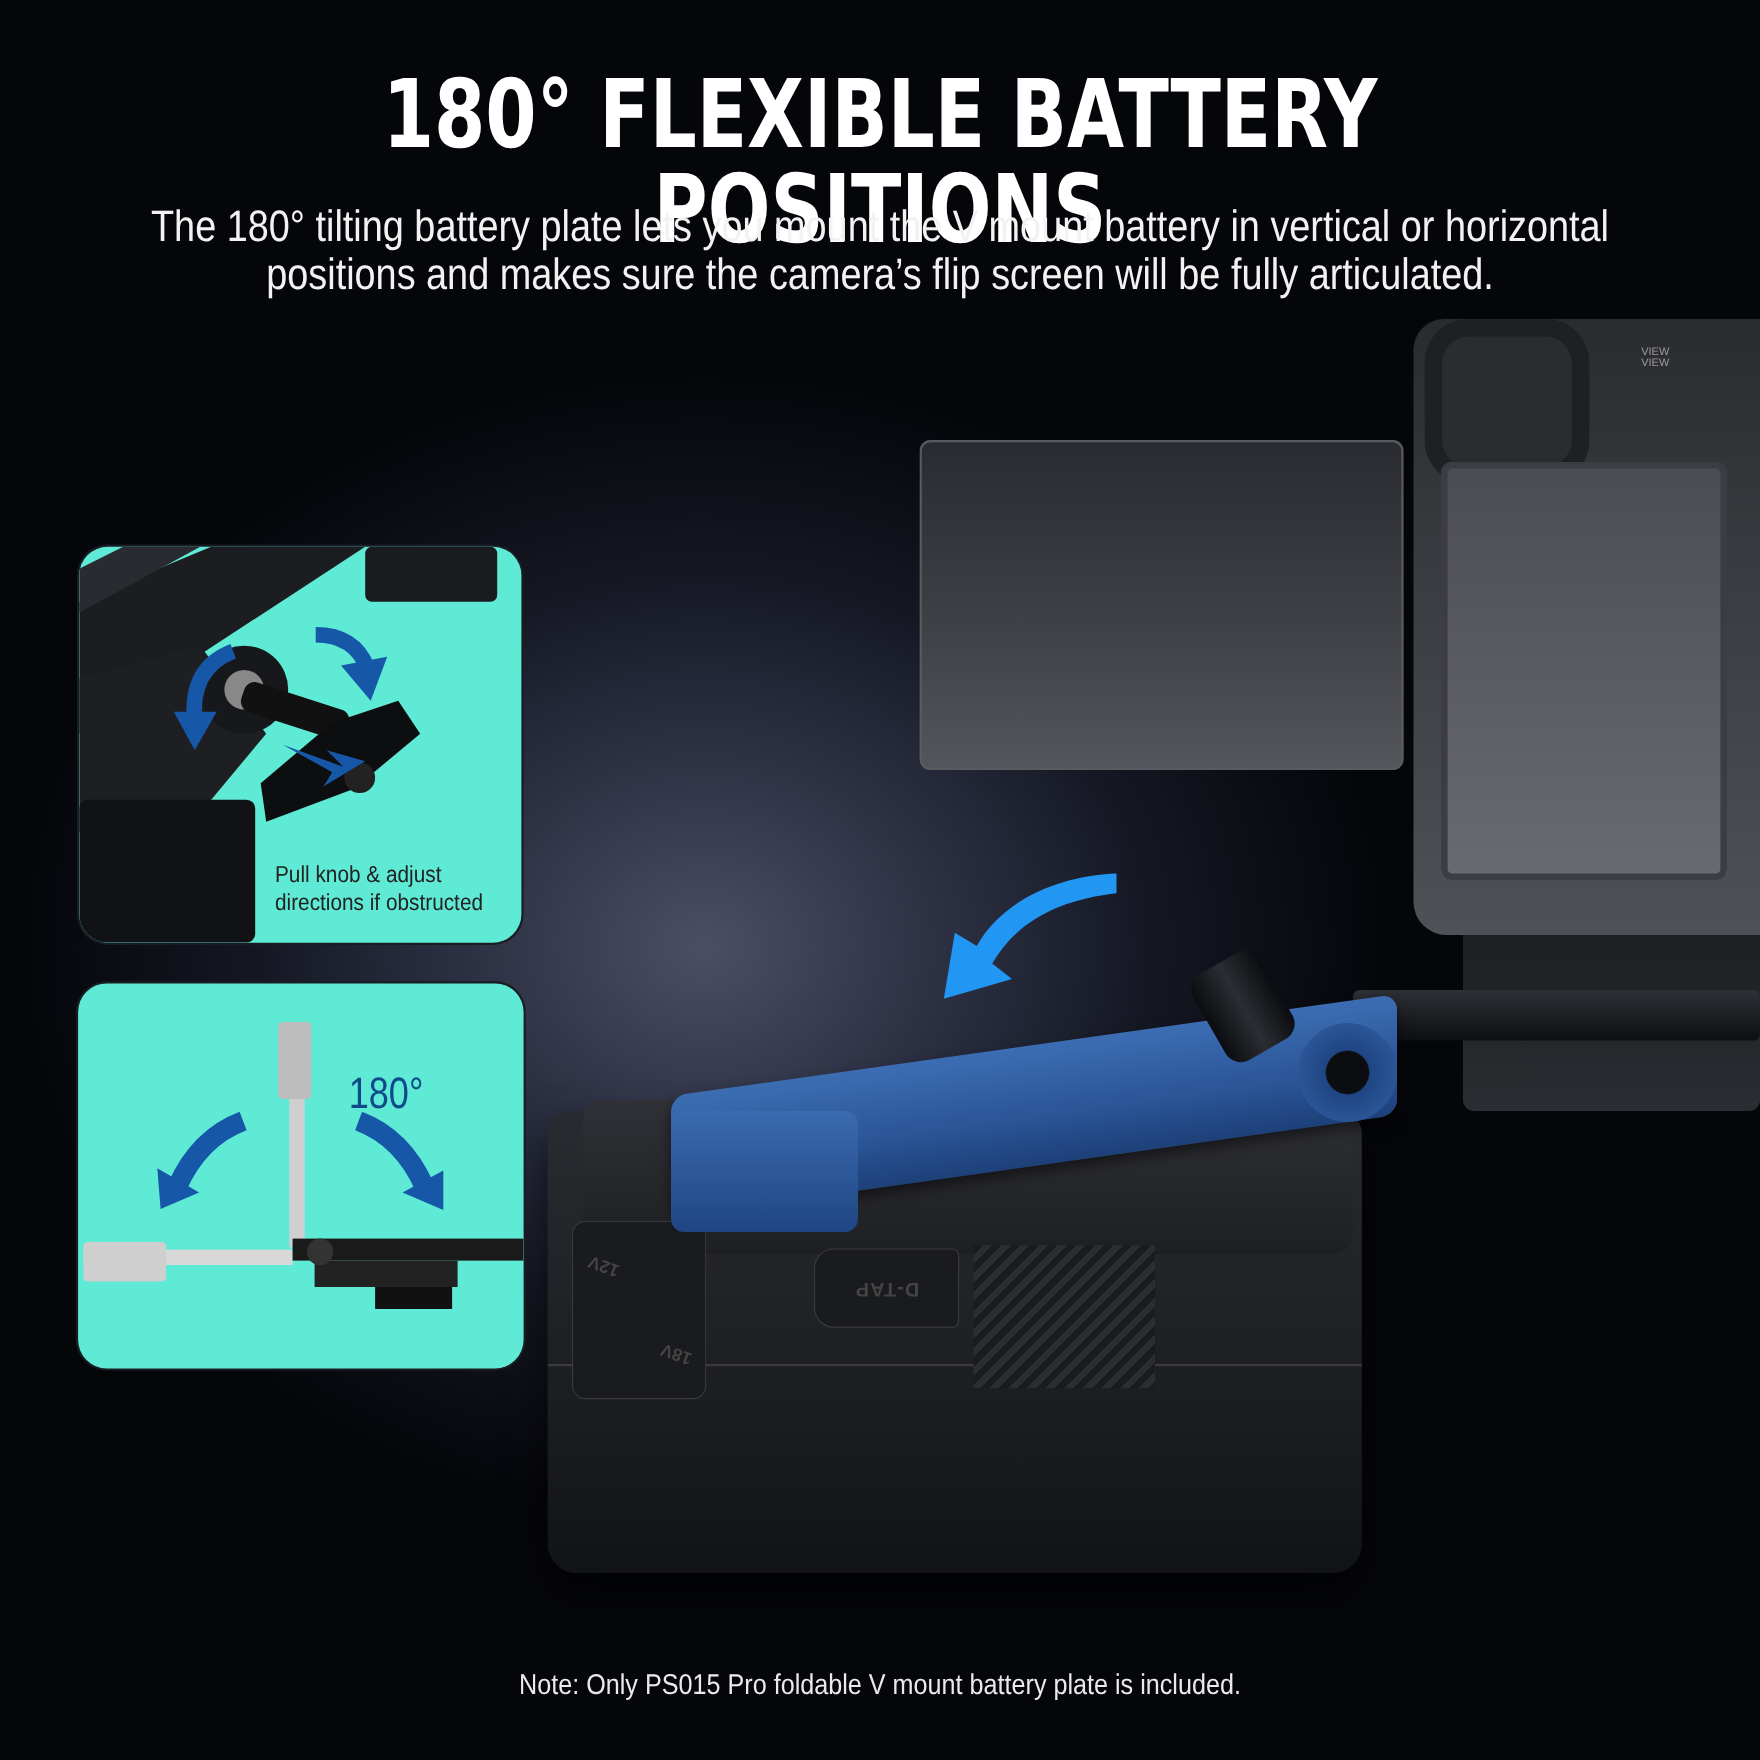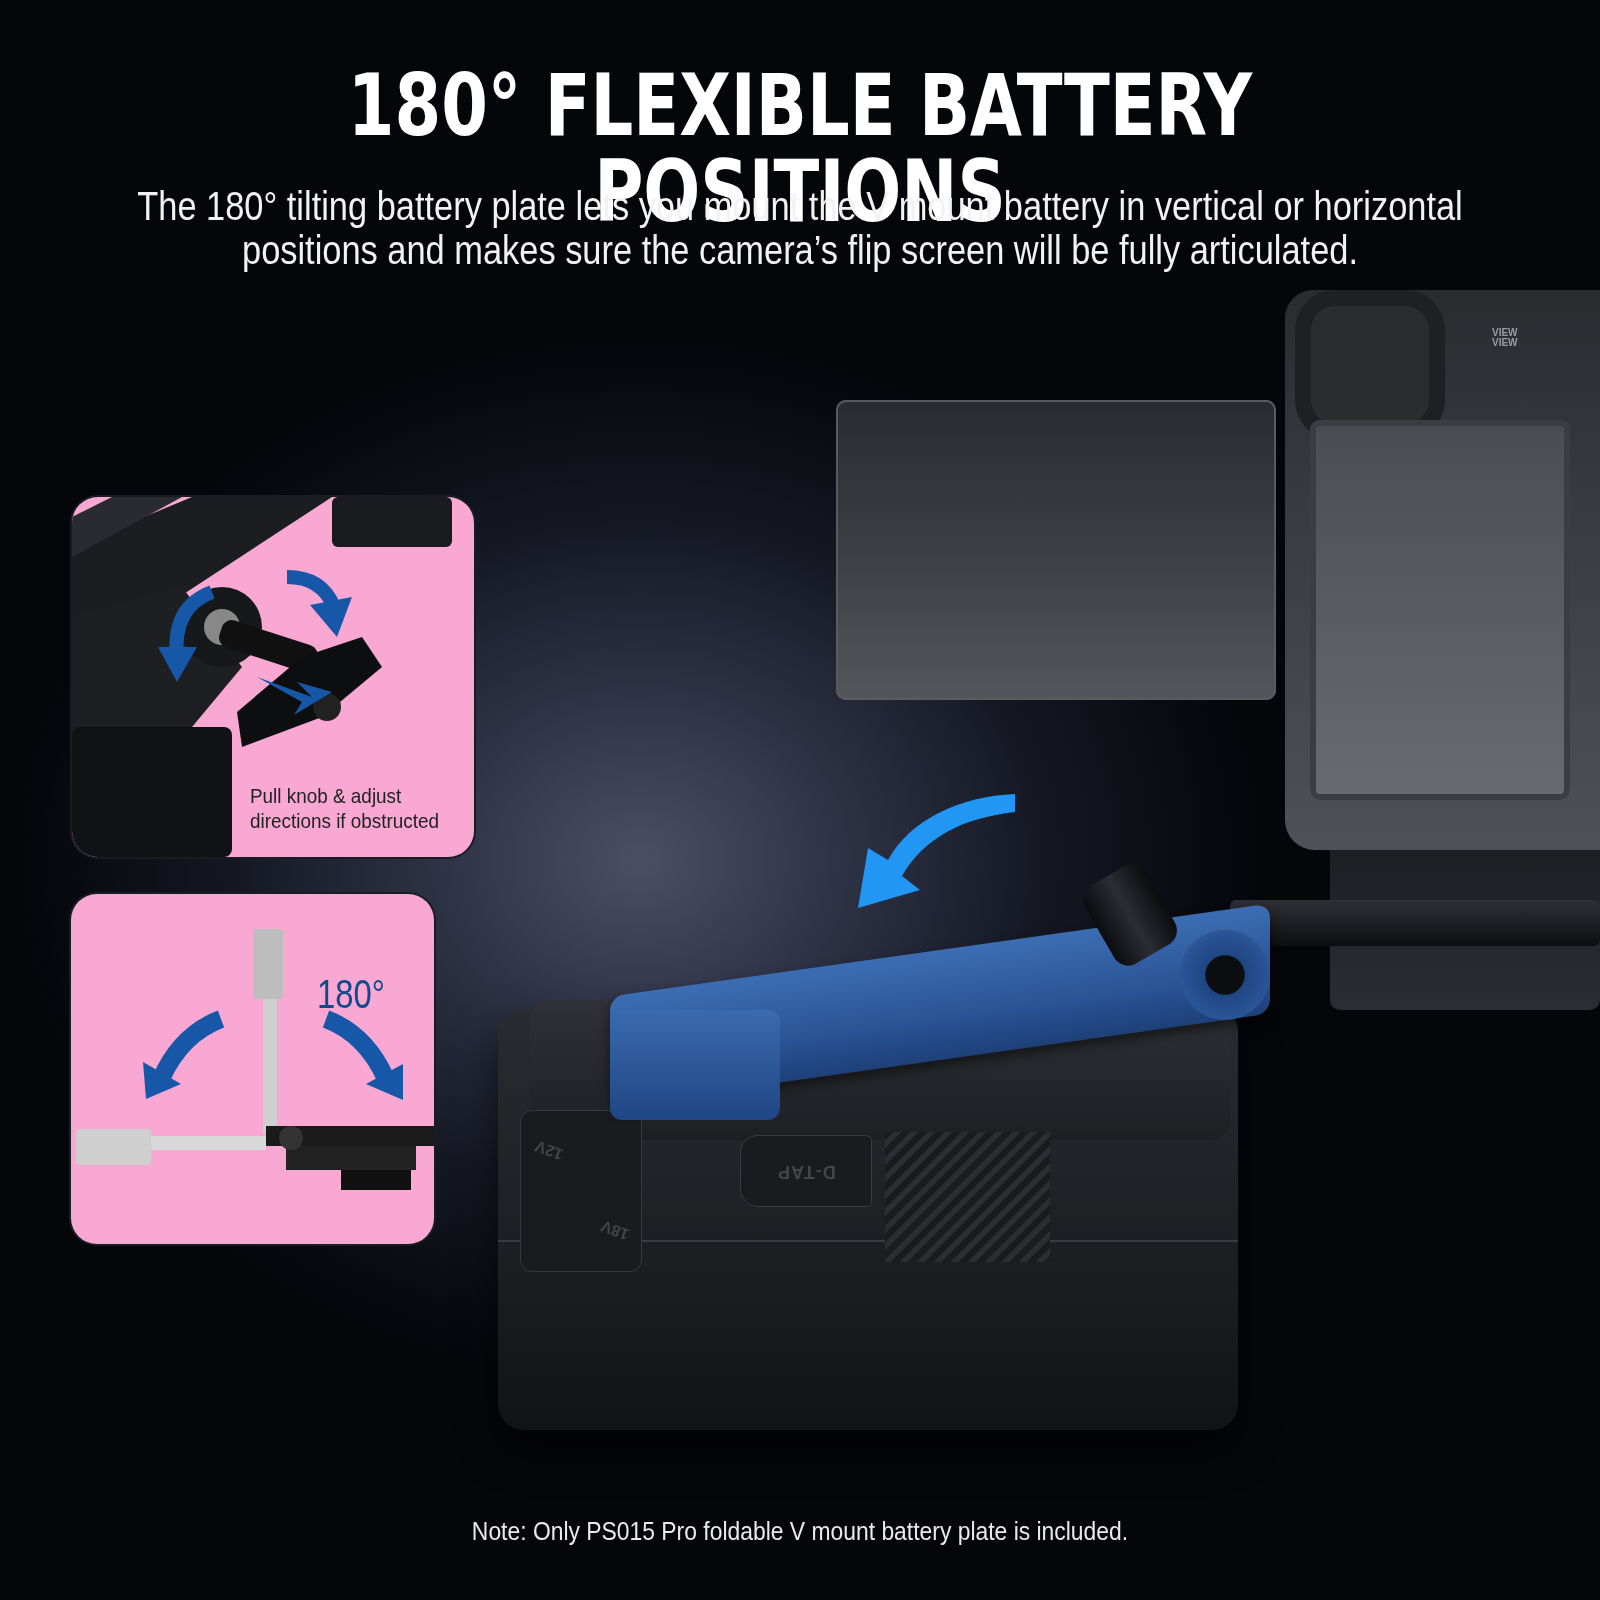--- a/index.html
+++ b/index.html
@@ -62,8 +62,8 @@
     border-radius:40px; background:#2b2c30; box-shadow: inset 0 0 0 16px #1f2024;
   }
   .view-mode {
-    position:absolute; left:1492px; top:328px; font-size:10px; line-height:10px; color:#9a9ba0;
-    text-align:center; font-weight:bold;
+    position:absolute; left:1492px; top:316px; font-size:10px; line-height:10px; color:#9a9ba0;
+    text-align:center; font-weight:normal;
   }
   .rail {
     position:absolute; left:1230px; top:900px; width:370px; height:46px;

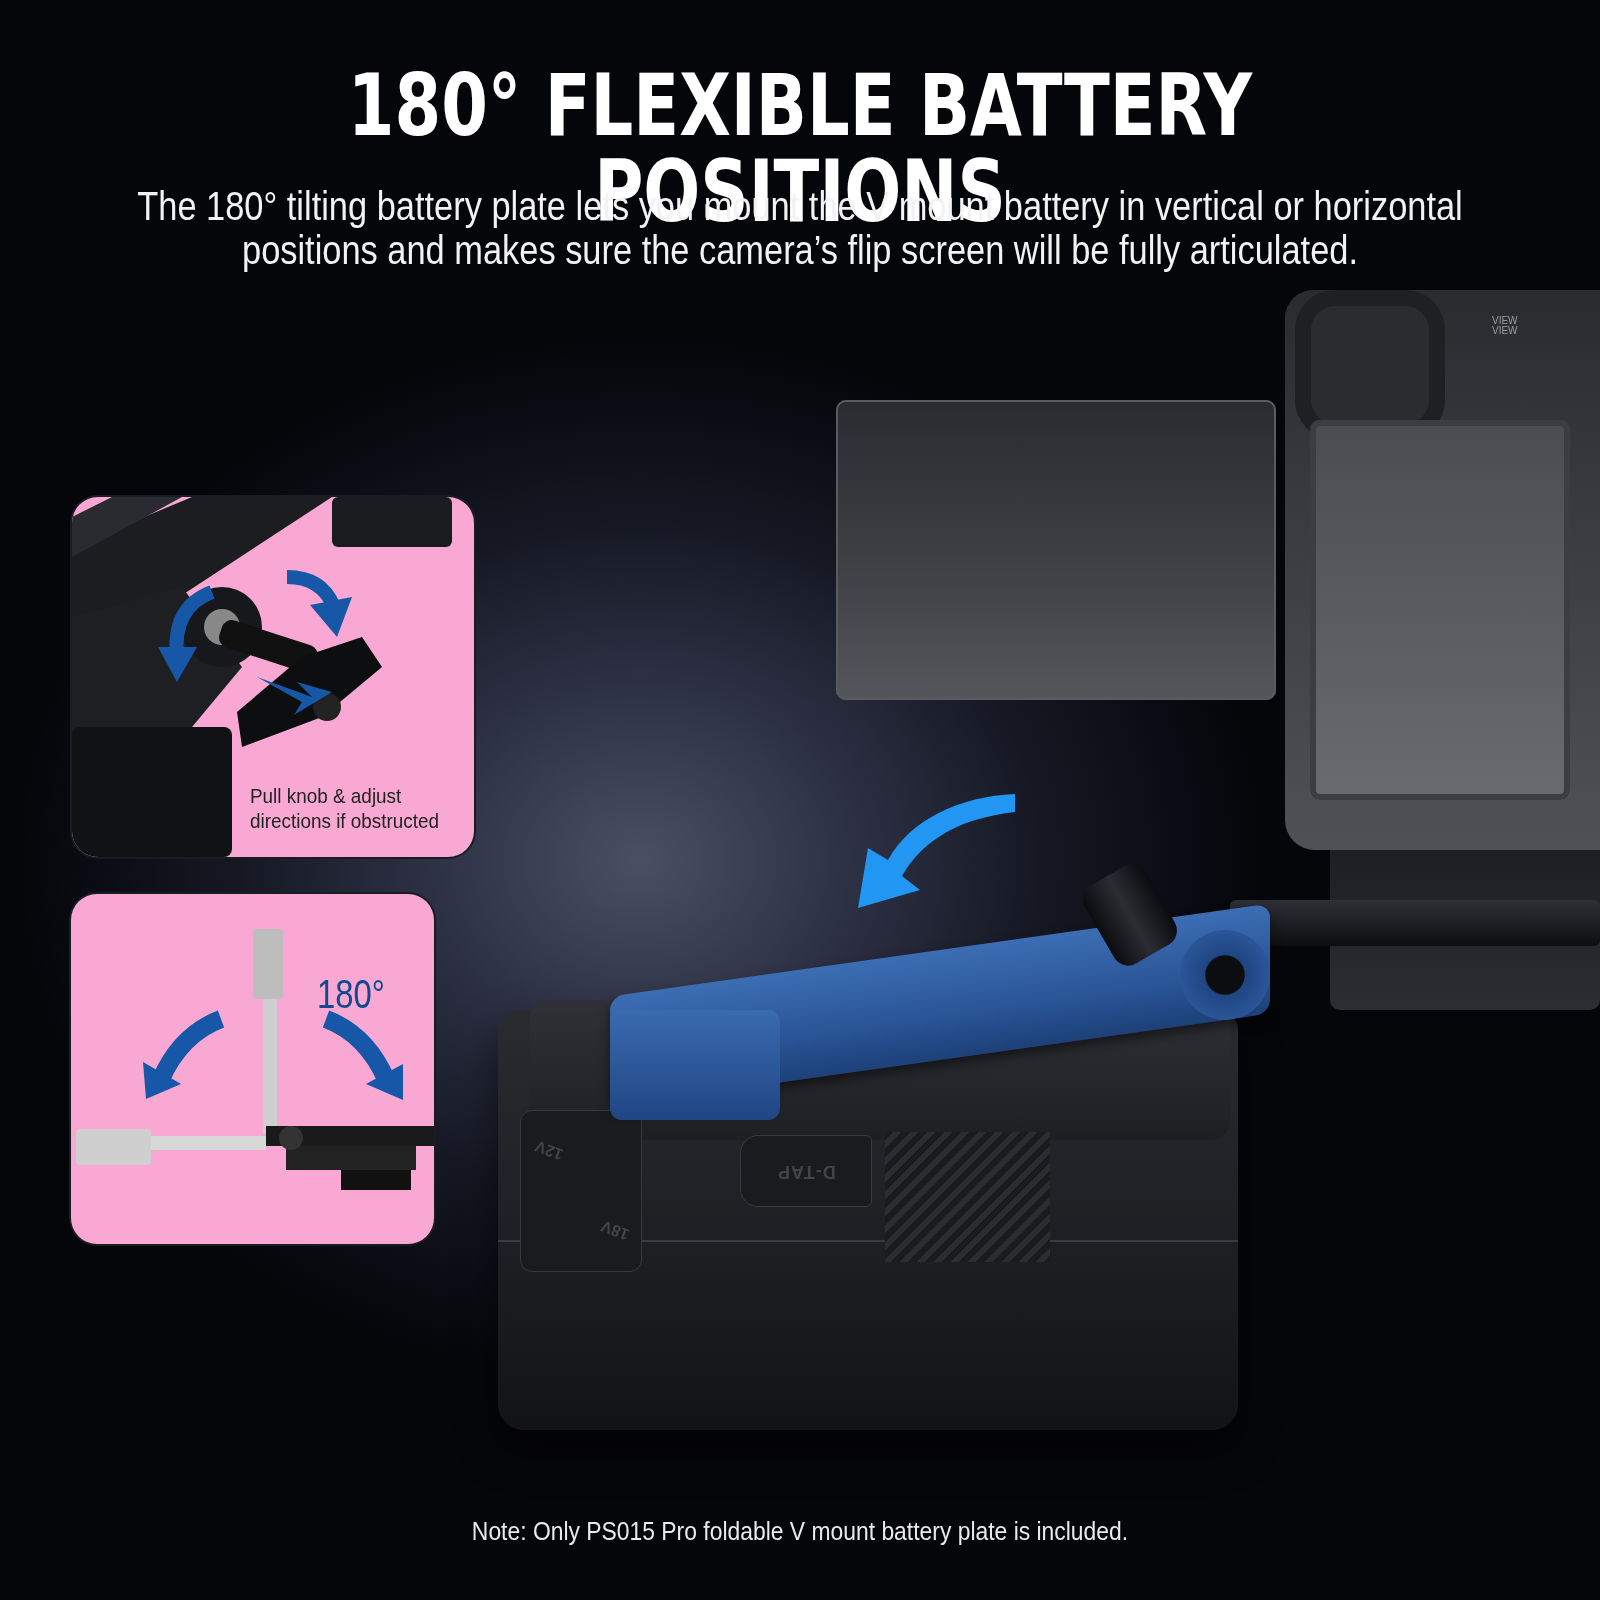--- a/index.html
+++ b/index.html
@@ -26,7 +26,7 @@
   }
   
   .card {
-    position:absolute; background:#f9a8d4; border-radius:26px; overflow:hidden;
+    position:absolute; background:#5eead4; border-radius:26px; overflow:hidden;
     box-shadow:0 0 0 2px #1a1c24;
   }
   .card1 { left:72px; top:497px; width:402px; height:360px; }

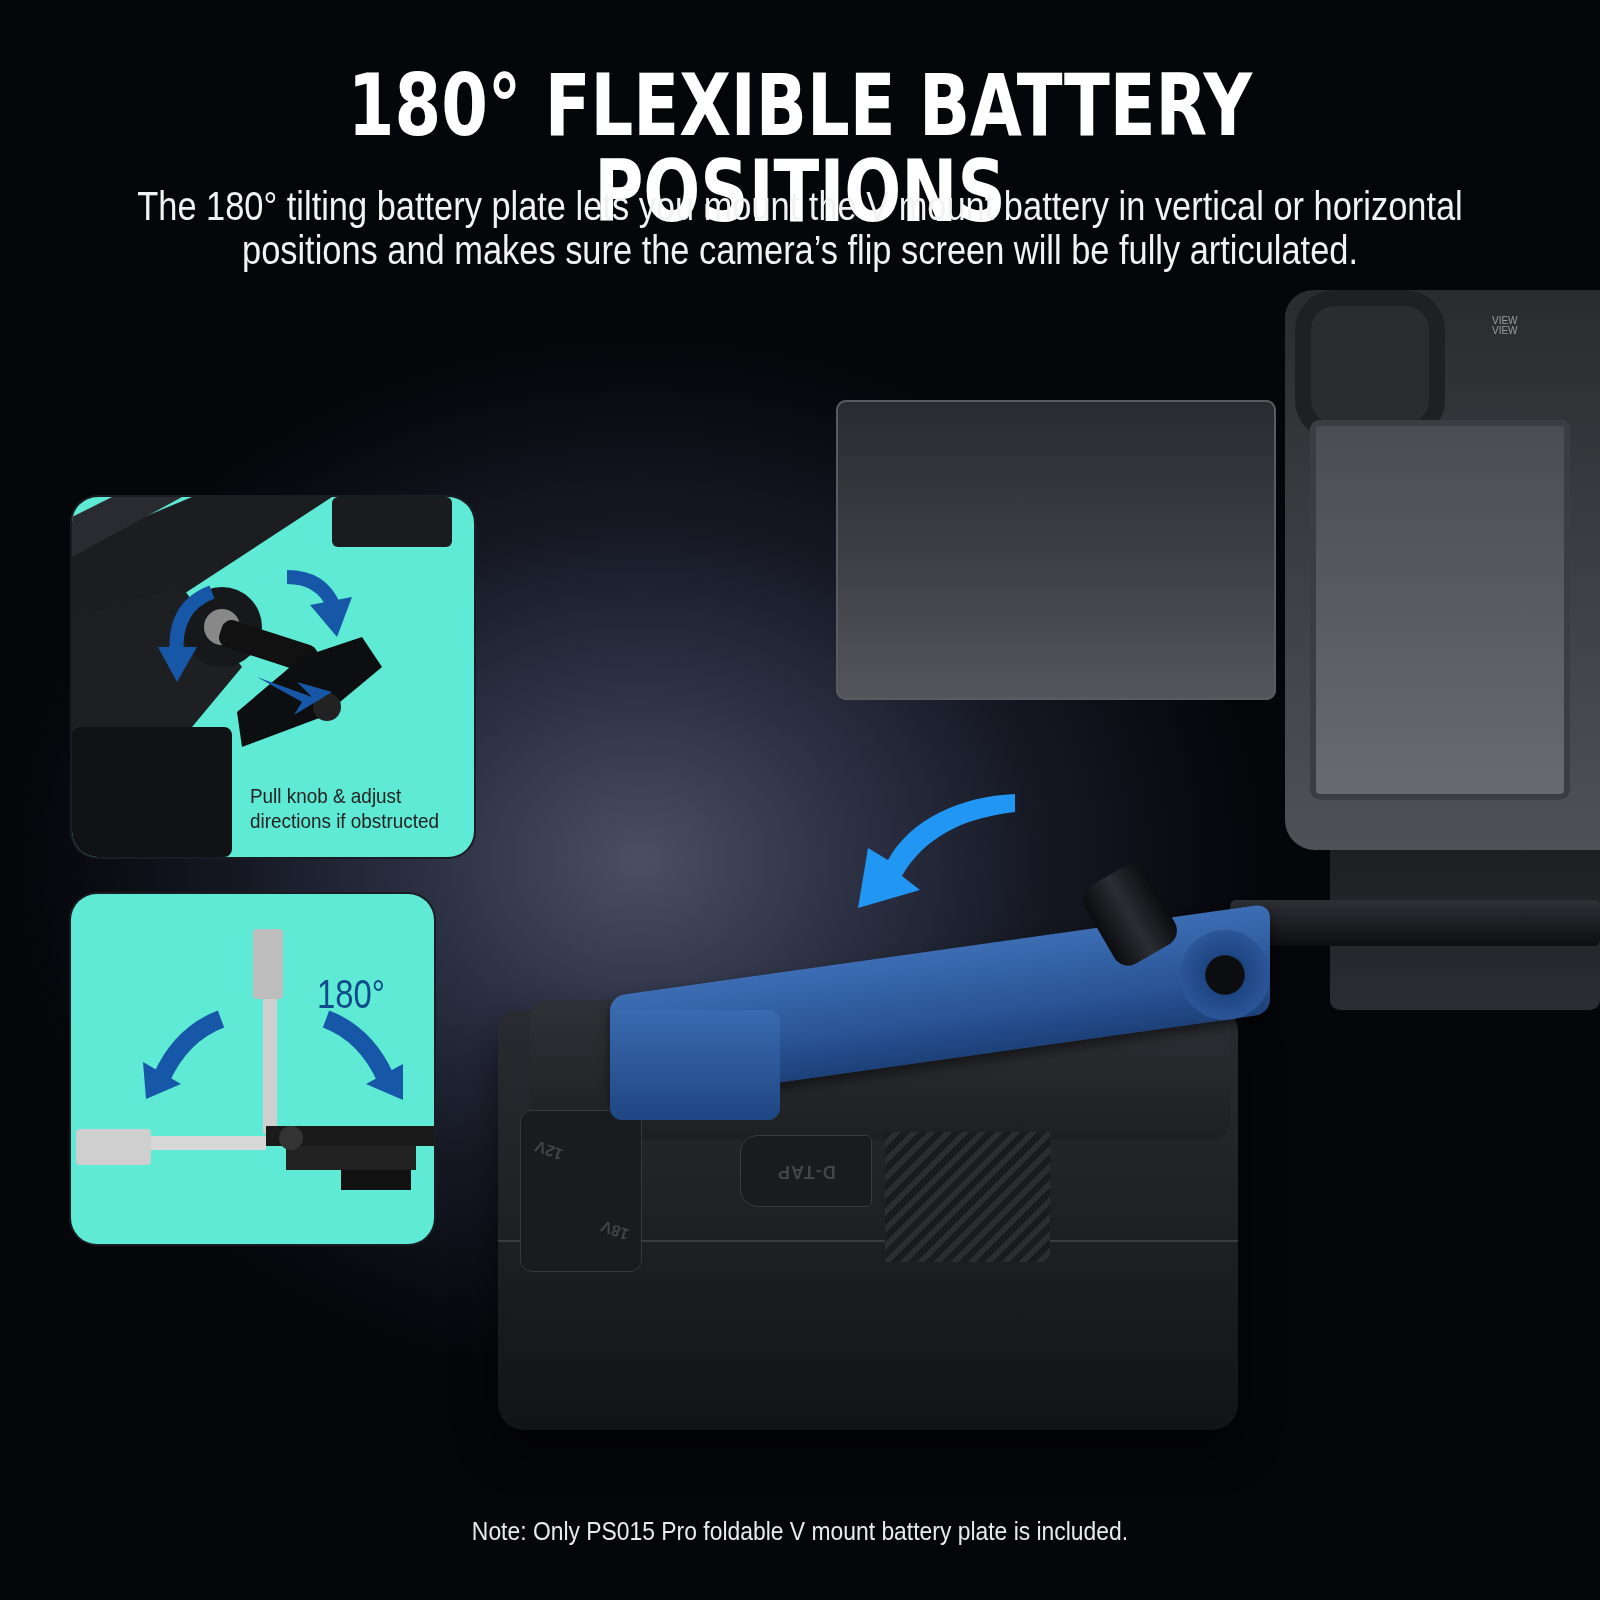--- a/index.html
+++ b/index.html
@@ -30,7 +30,7 @@
     box-shadow:0 0 0 2px #1a1c24;
   }
   .card1 { left:72px; top:497px; width:402px; height:360px; }
-  .card2 { left:71px; top:894px; width:363px; height:350px; }
+  .card2 { left:71px; top:894px; width:405px; height:350px; }
   .card1-caption {
     position:absolute; left:178px; top:286px; font-size:21px; line-height:25px; color:#222;
     transform:scaleX(0.9); transform-origin:left;

